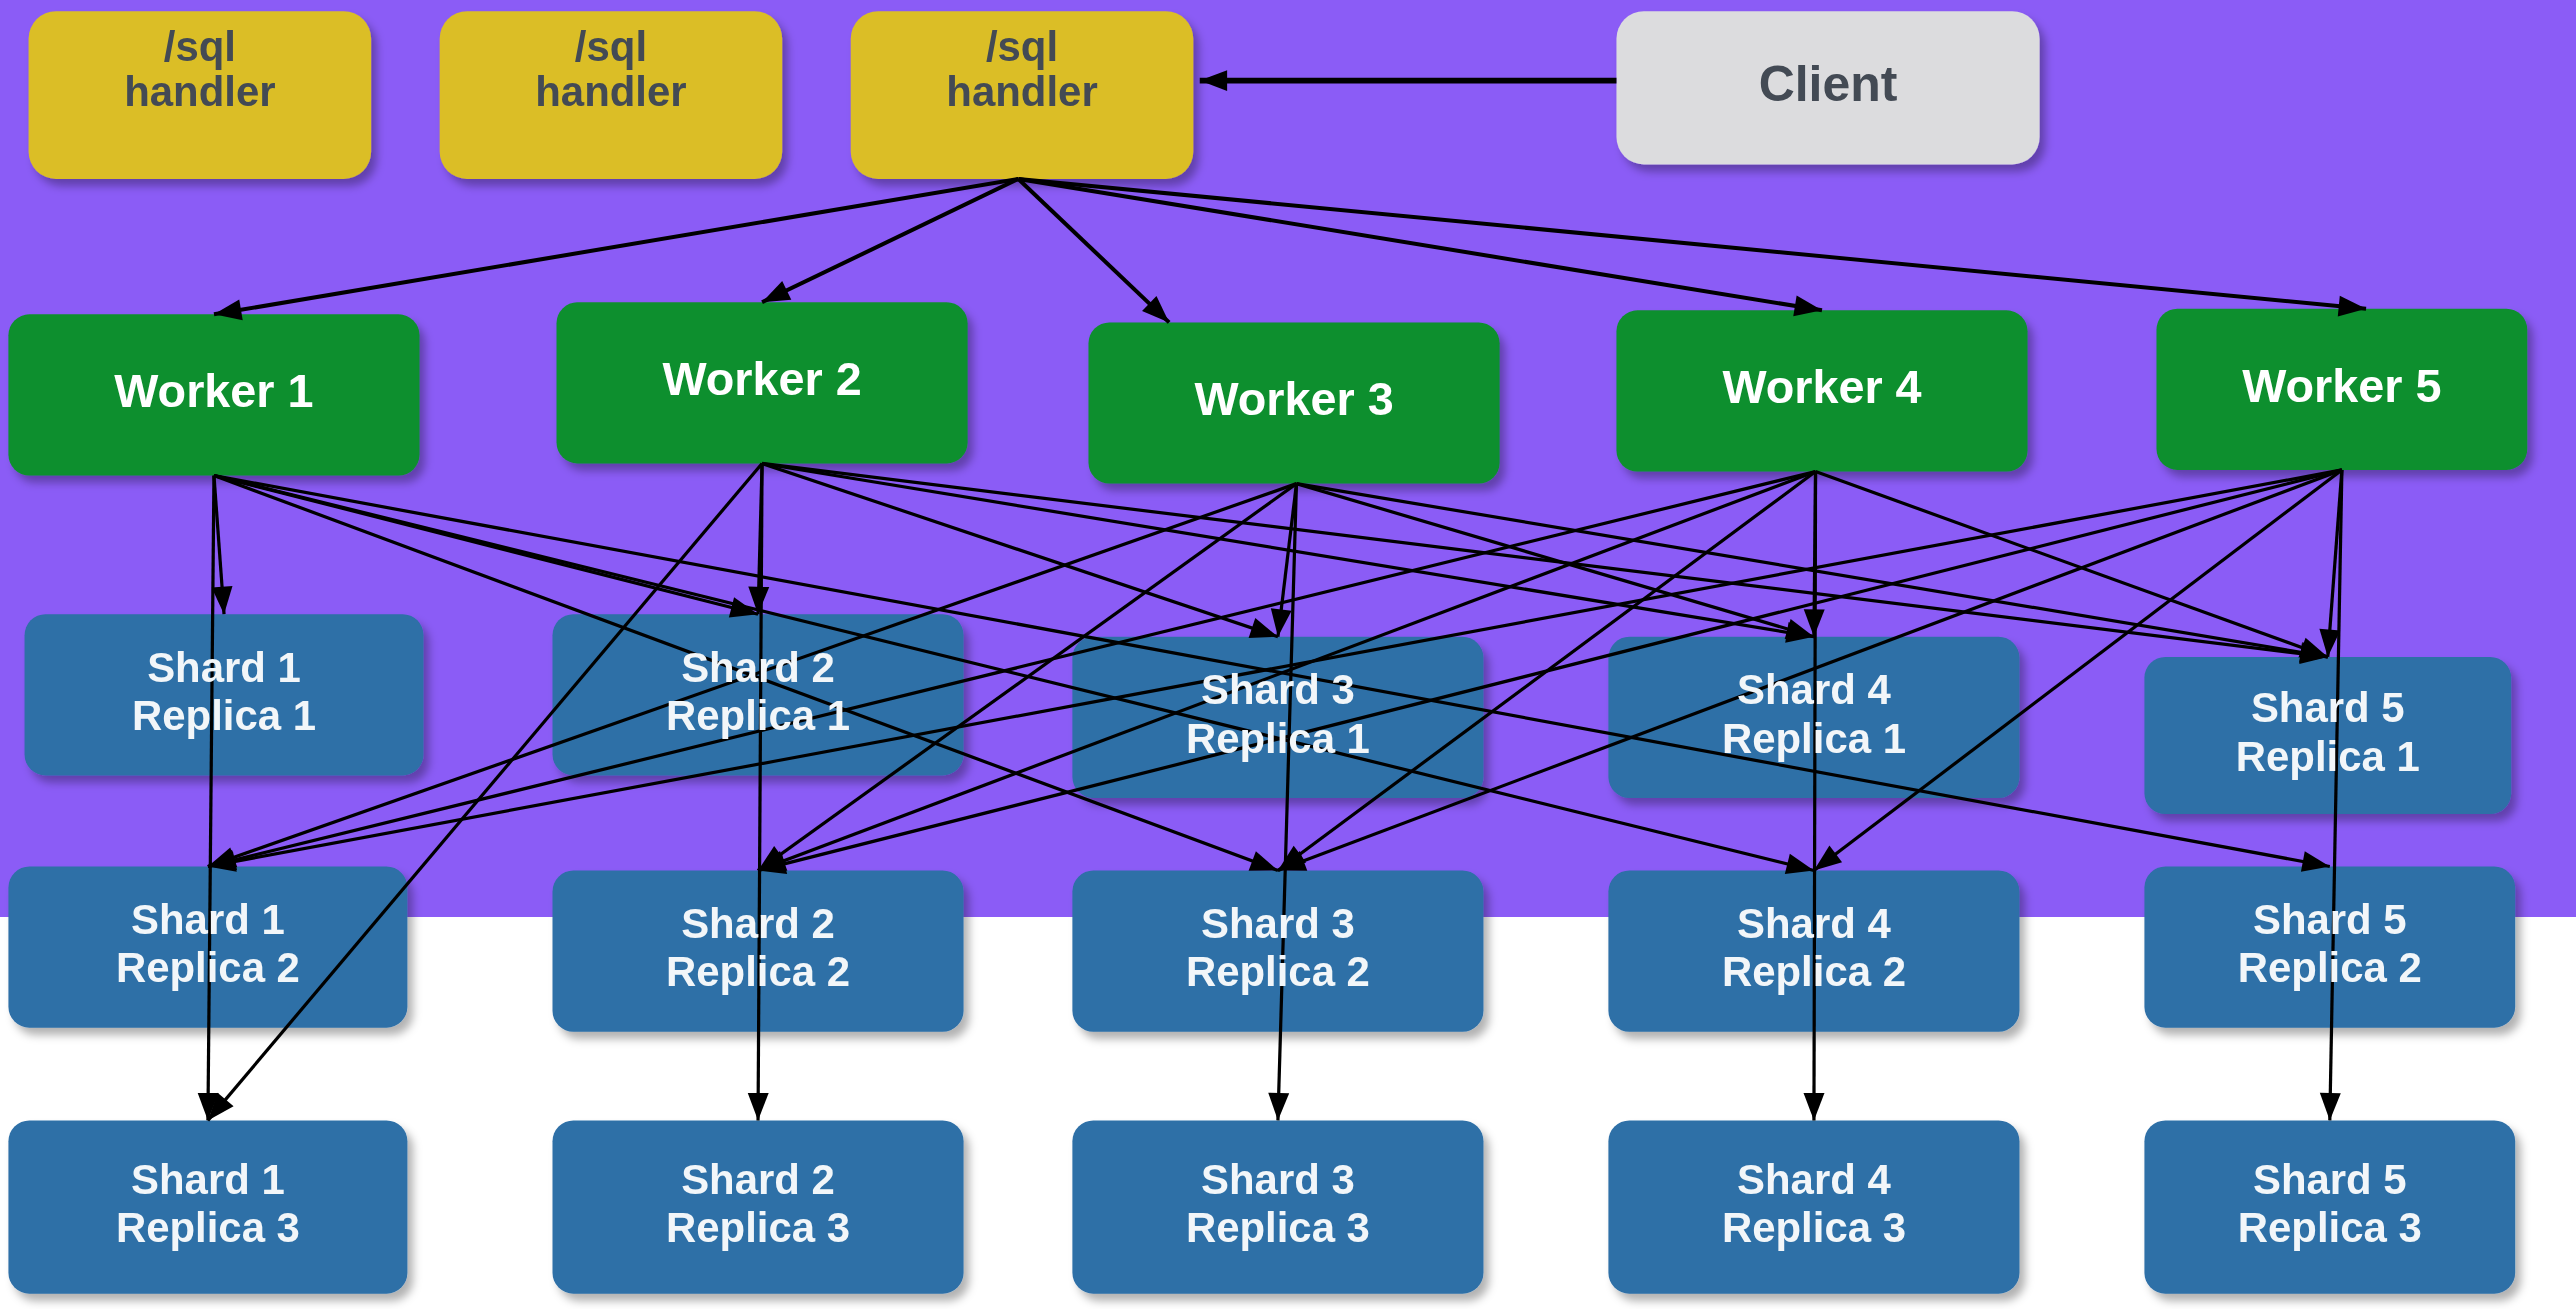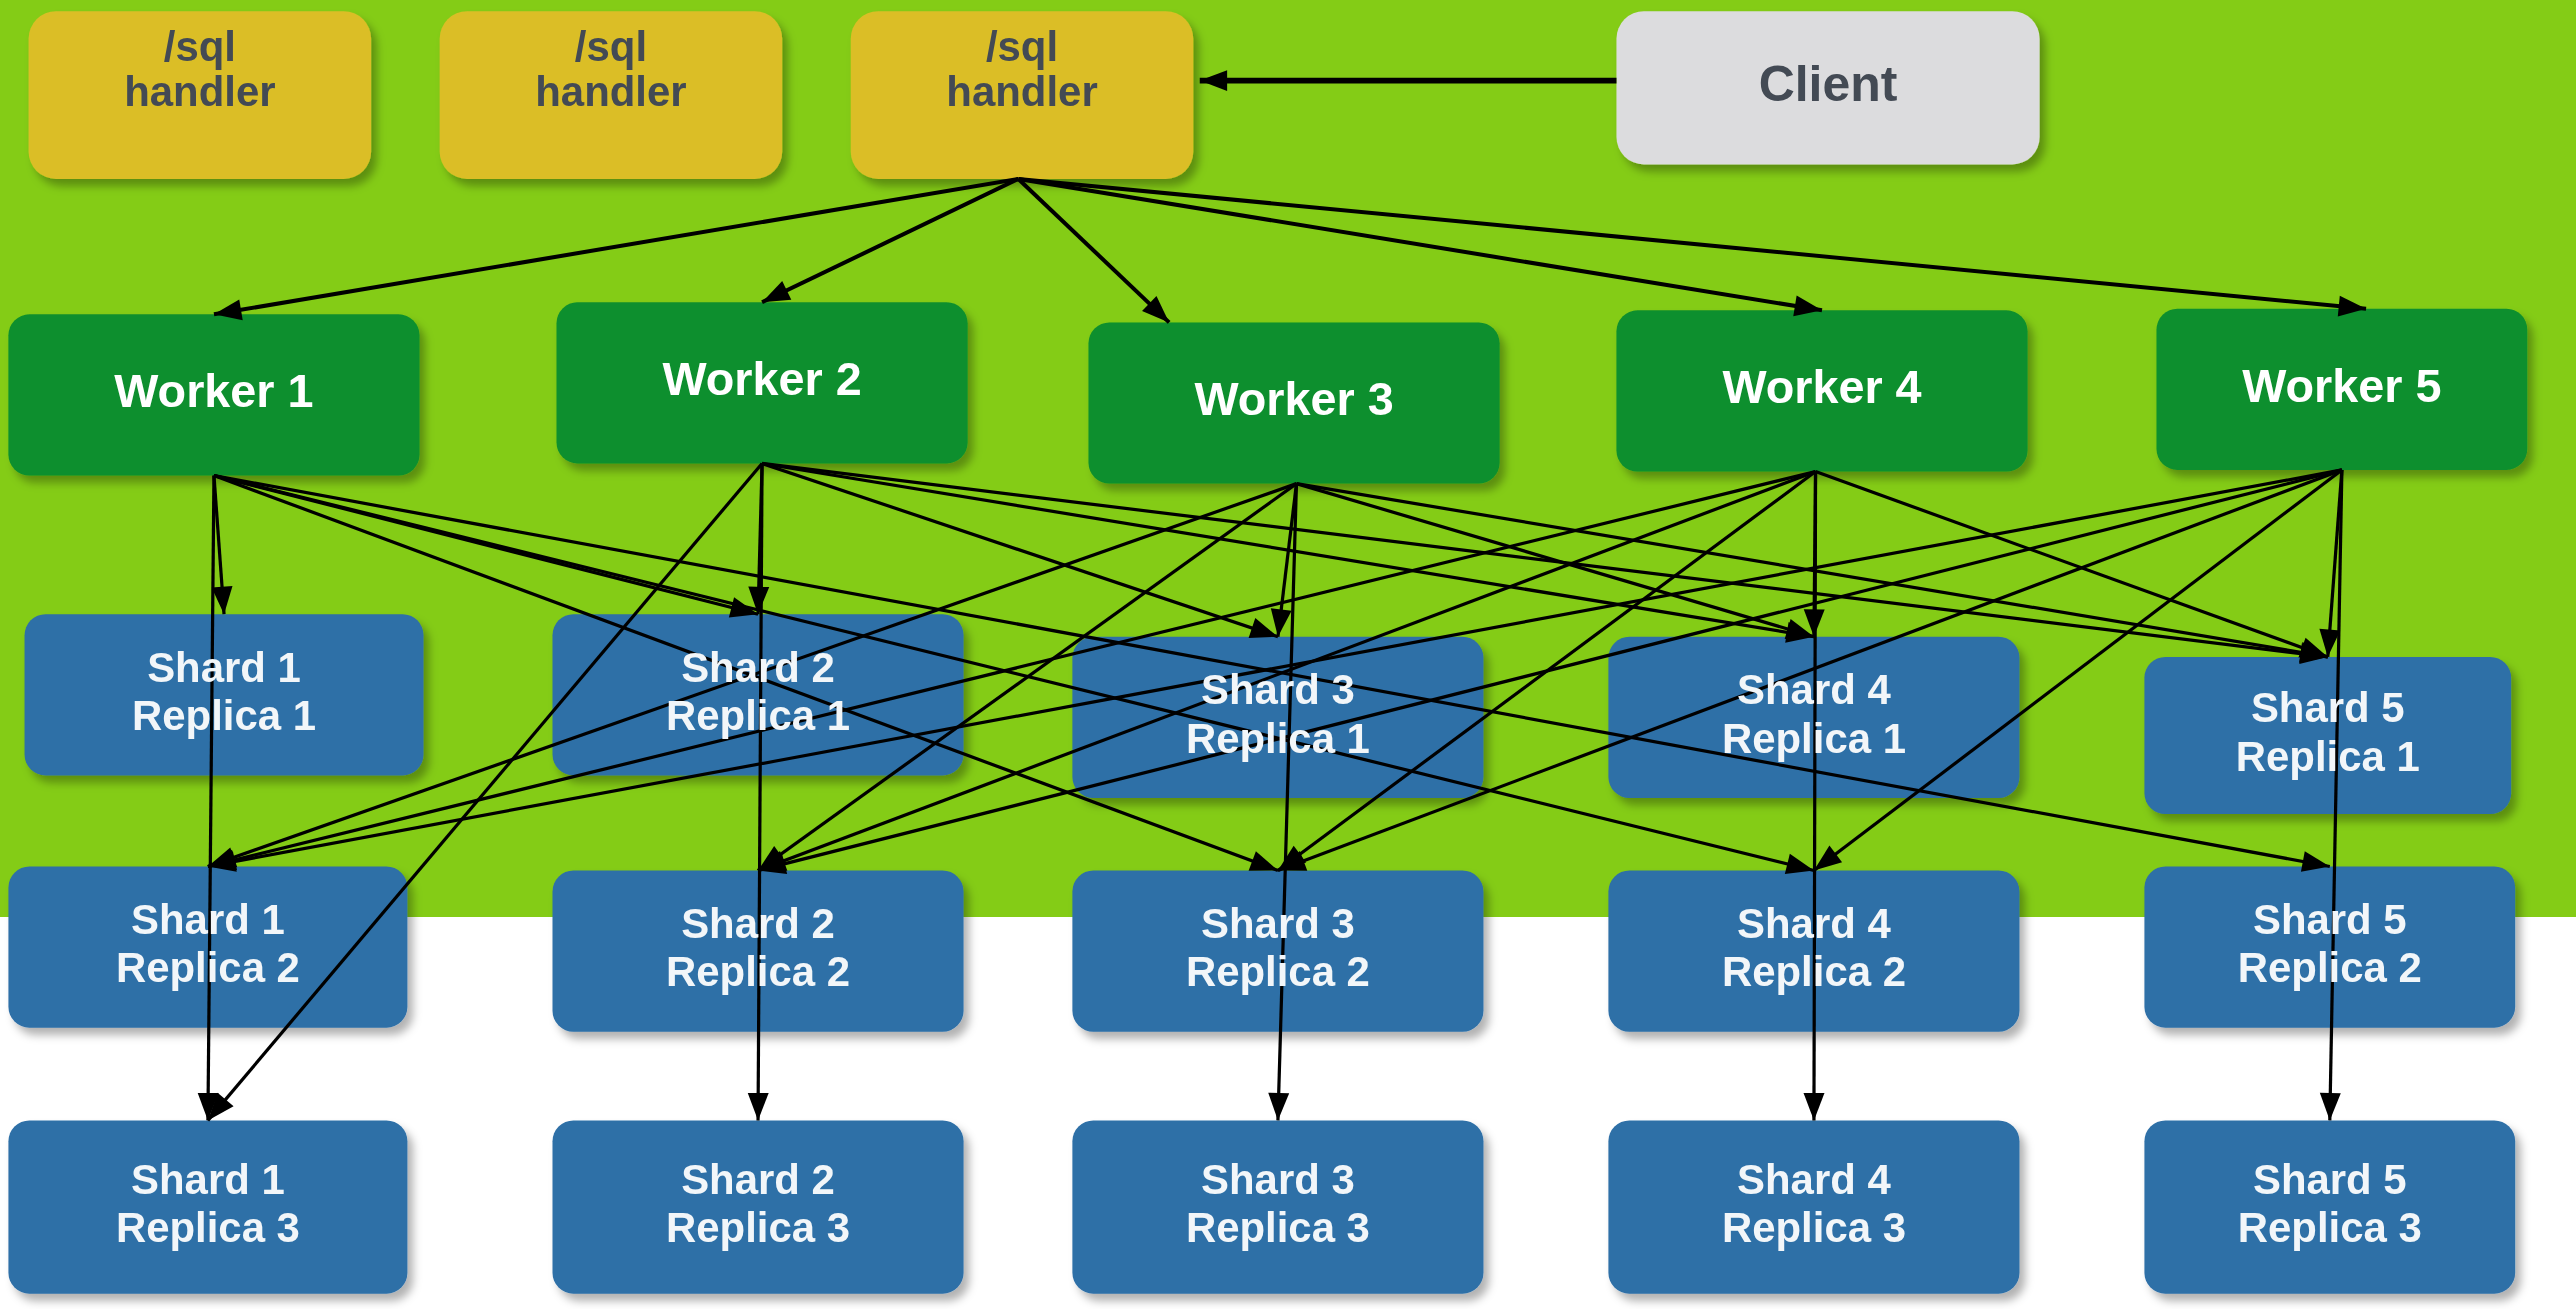--- a/index.html
+++ b/index.html
@@ -17,7 +17,7 @@
     position: relative;
     width: 2576px;
     height: 917px;
-    background: #84cc16;
+    background: #8b5cf6;
   }
   svg.layer {
     position: absolute;

